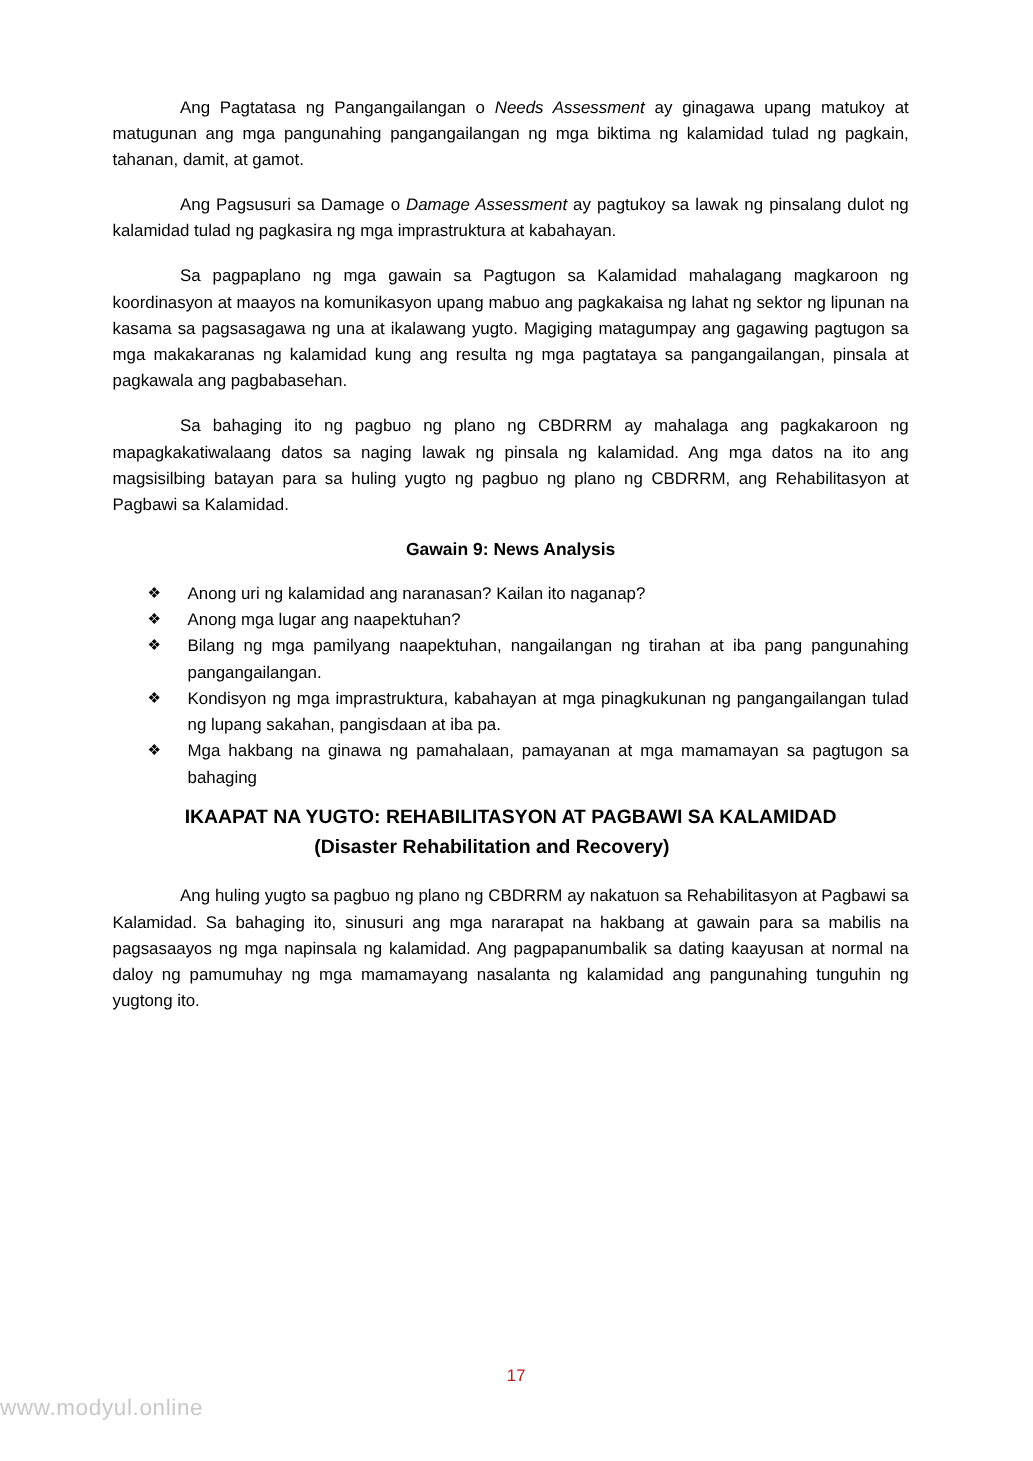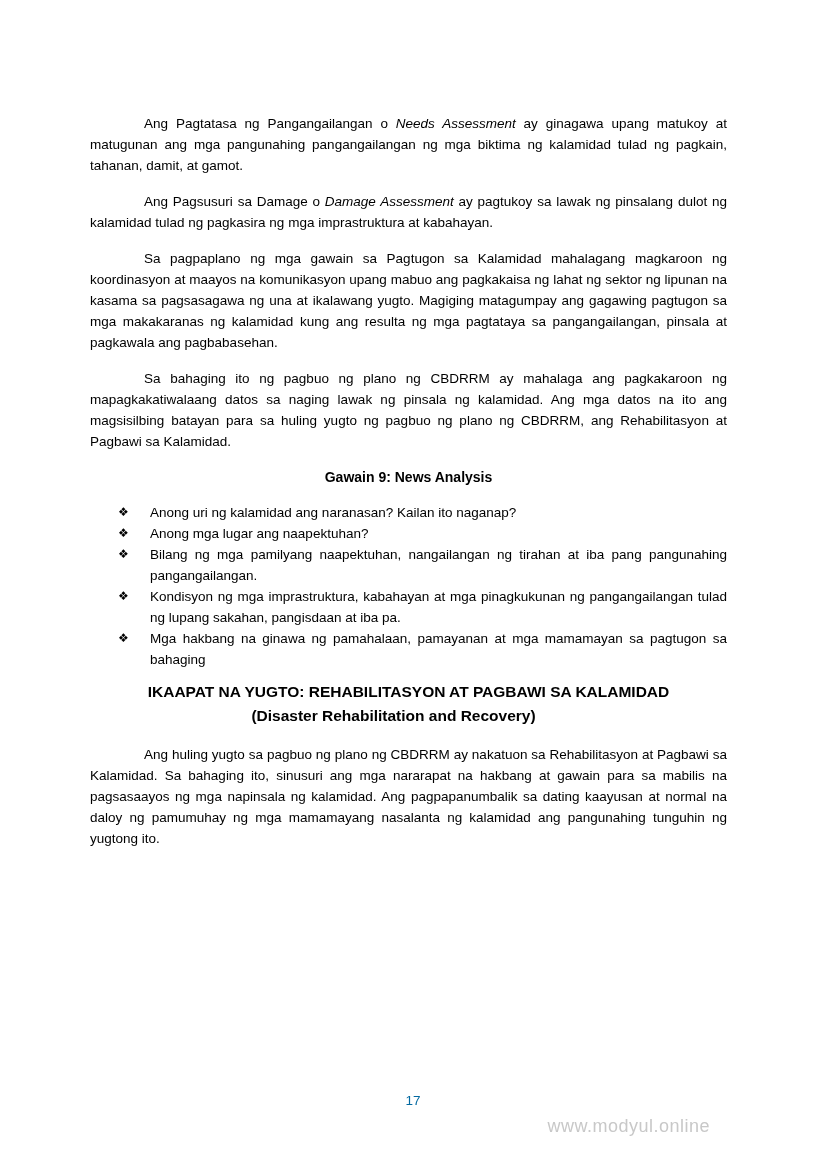--- a/index.html
+++ b/index.html
@@ -16,7 +16,7 @@
     position: relative;
     width: 826px;
     height: 1169px;
-    padding: 113px 99px 0 90px;
+    padding: 75px 99px 0 90px;
     background: #ffffff;
   }
   .doc-body {

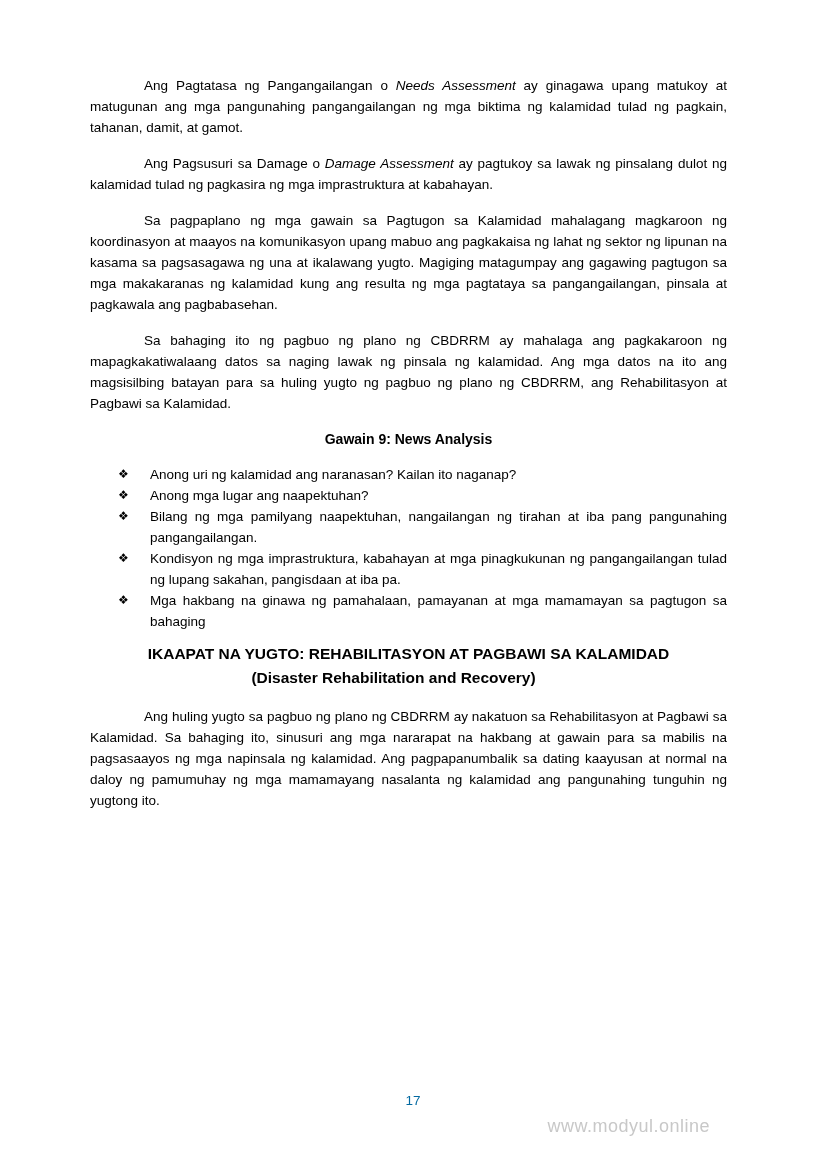--- a/index.html
+++ b/index.html
@@ -66,7 +66,7 @@
     width: 826px;
     text-align: center;
     font-size: 13.5px;
-    color: #0369a1;
+    color: #b91c1c;
   }
   .footer-watermark {
     position: absolute;

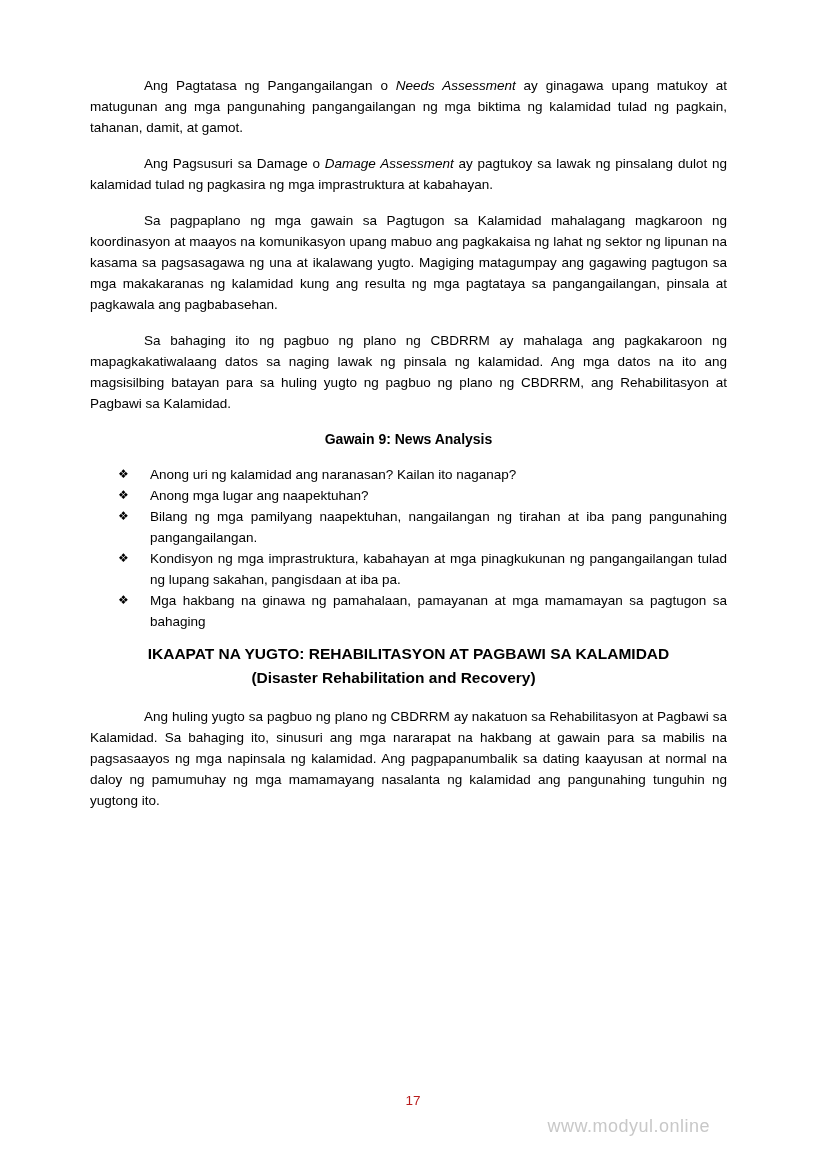--- a/index.html
+++ b/index.html
@@ -73,7 +73,7 @@
     top: 1116px;
     left: 0;
     width: 710px;
-    text-align: right;
+    text-align: left;
     font-size: 18px;
     letter-spacing: 0.5px;
     color: #c8c8c8;

